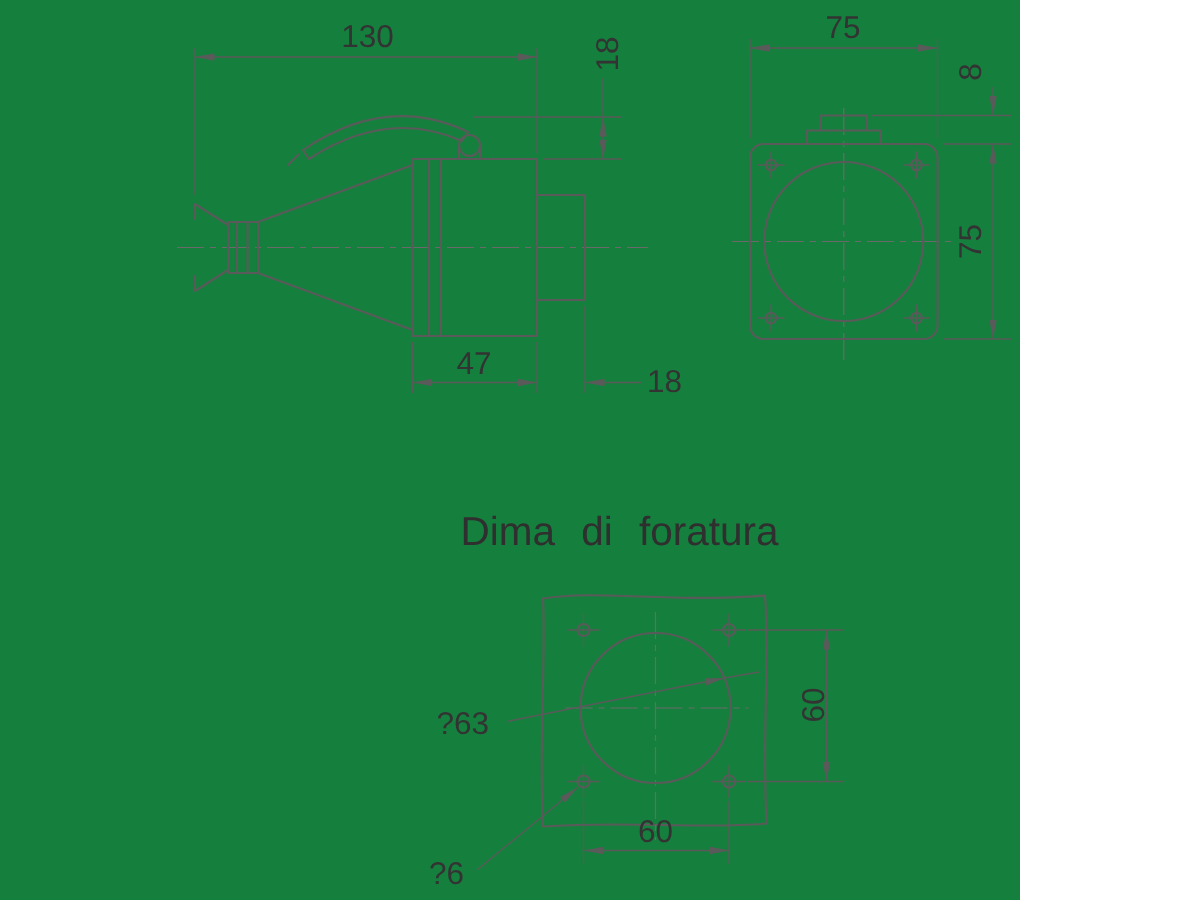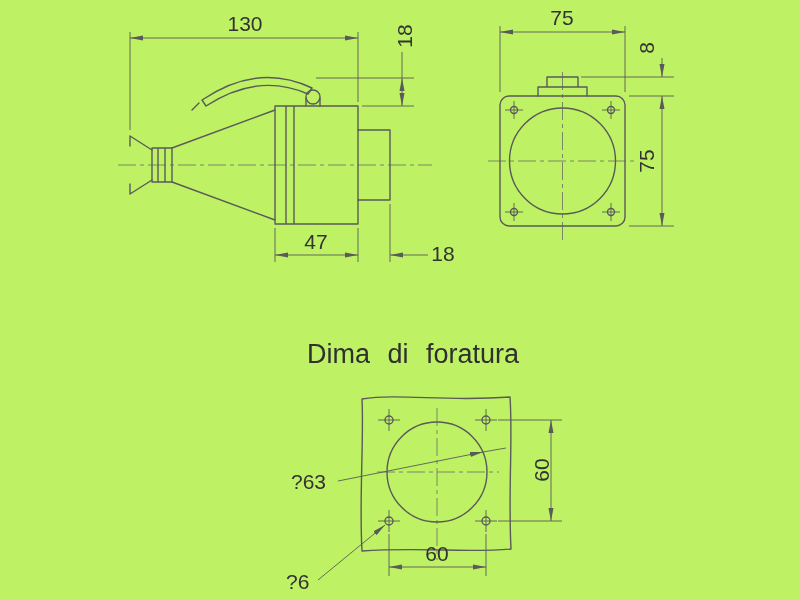--- a/index.html
+++ b/index.html
@@ -9,9 +9,9 @@
   }
   .canvas {
     position: relative;
-    width: 800px;
+    width: 680px;
     height: 600px;
-    background: #bef264;
+    background: #15803d;
     overflow: hidden;
   }
   svg { display: block; }

